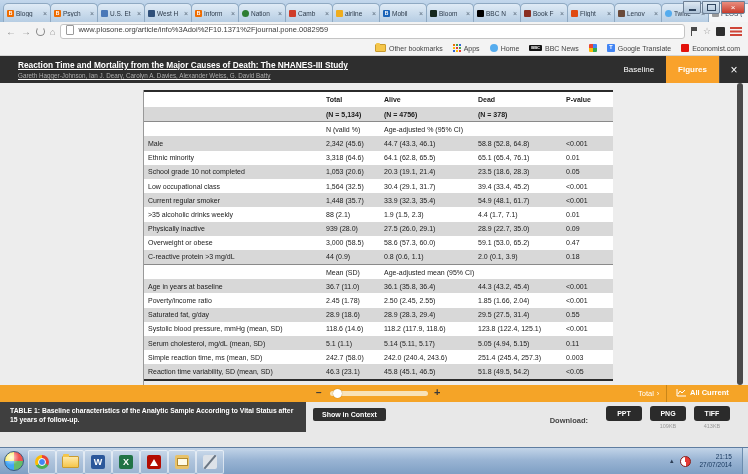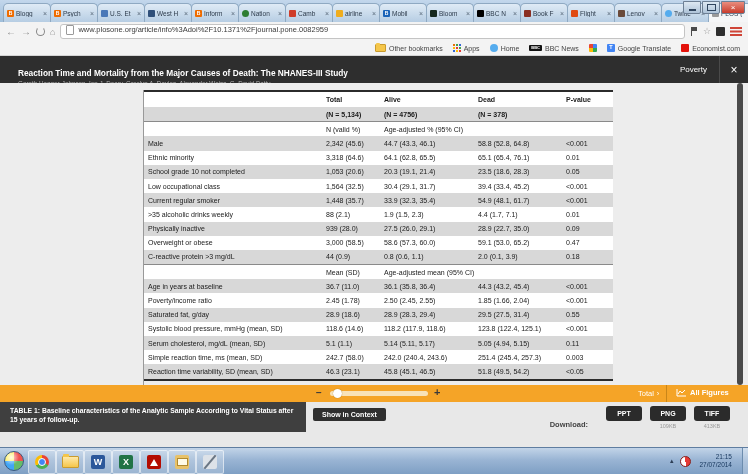--- a/index.html
+++ b/index.html
@@ -64,7 +64,7 @@
 
   
   .ahdr{top:56px;height:27px;background:#2e2e2e;color:#fff;}
-  .ahdr-text{position:absolute;left:18px;top:12px;}
+  .ahdr-text{position:absolute;left:18px;top:4px;text-decoration:underline;}
   .atitle{font-size:8.3px;font-weight:bold;white-space:nowrap;}
   .aauthors{font-size:6.3px;color:#b0b0b0;margin-top:2px;white-space:nowrap;}
   .anav{position:absolute;right:0;top:0;height:100%;display:flex;align-items:stretch;}

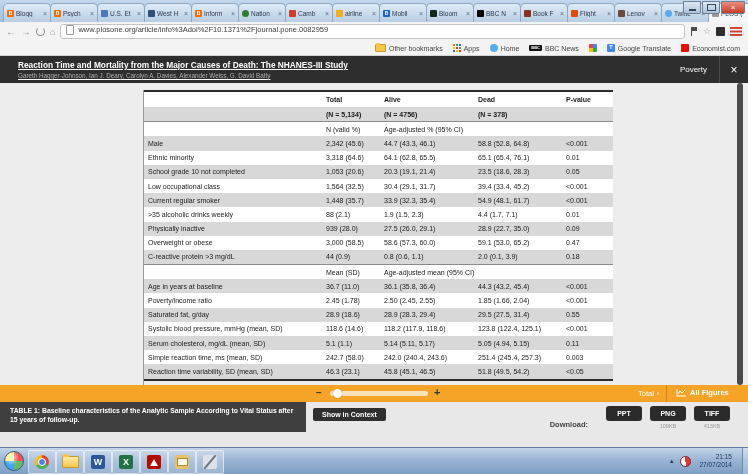--- a/index.html
+++ b/index.html
@@ -300,7 +300,7 @@
     <div class="aauthors">Gareth Hagger-Johnson, Ian J. Deary, Carolyn A. Davies, Alexander Weiss, G. David Batty</div>
   </div>
   <div class="anav">
-    <span class="anav-item">Poverty</span>
+    <span class="anav-item">Baseline</span>
     <span class="aclose">×</span>
   </div>
 </div>

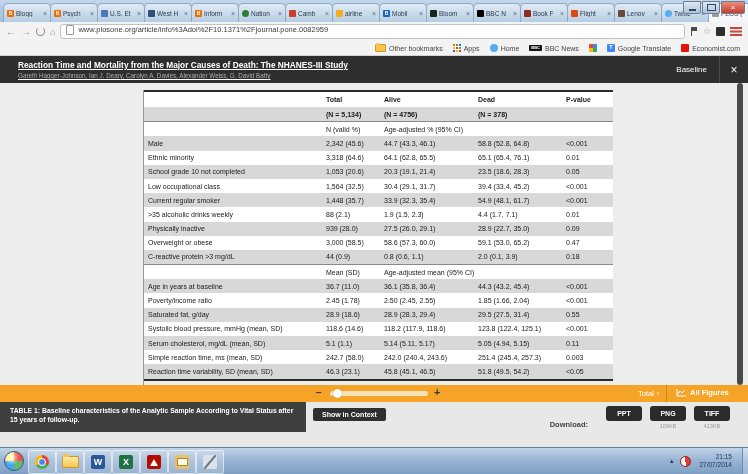--- a/index.html
+++ b/index.html
@@ -301,6 +301,7 @@
   </div>
   <div class="anav">
     <span class="anav-item">Baseline</span>
+    <span class="anav-item sel">Figures</span>
     <span class="aclose">×</span>
   </div>
 </div>

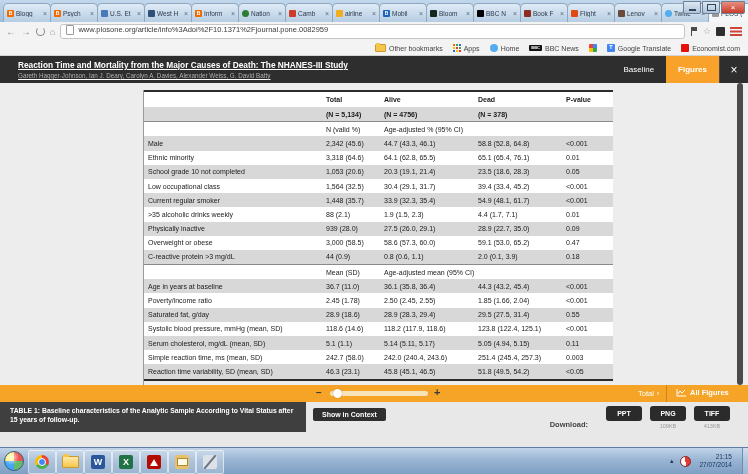--- a/index.html
+++ b/index.html
@@ -474,7 +474,7 @@
       <path d="M1 1 V8 H10" stroke="#fff" fill="none" stroke-width="1"></path>
       <path d="M2 6 L4 3 L6 5 L9 2" stroke="#fff" fill="none" stroke-width="1"></path>
     </svg>
-    <span>All Figures</span>
+    <span>All Current</span>
   </span>
 </div>
 

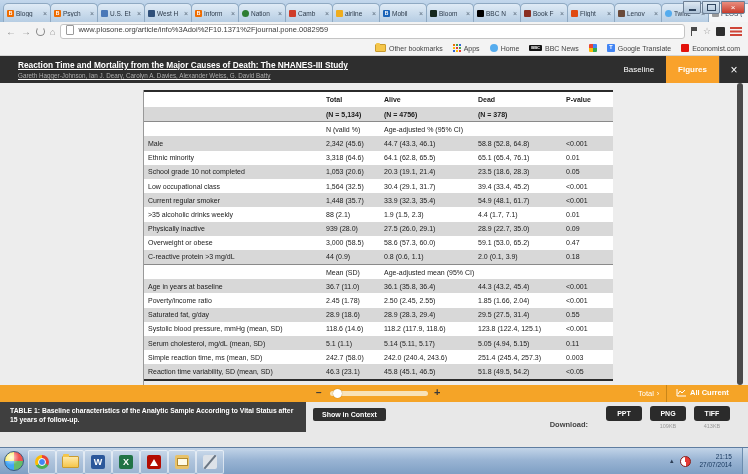--- a/index.html
+++ b/index.html
@@ -106,7 +106,7 @@
   .captext{font-size:6.8px;font-weight:bold;color:#fff;line-height:9px;}
   .ctxbtn{position:absolute;left:313px;top:6px;background:#2f2f2f;color:#fff;font-size:7px;font-weight:bold;
           padding:3px 9px;border-radius:2px;}
-  .dlrow{position:absolute;right:18px;top:4px;display:flex;align-items:flex-end;}
+  .dlrow{position:absolute;right:18px;top:4px;display:flex;align-items:center;}
   .dl-label{font-size:7.5px;font-weight:bold;color:#444;margin:5px 10px 0 0;}
   .dl-group{display:flex;flex-direction:column;align-items:center;margin-left:8px;}
   .dl-btn{background:#2b2b2b;color:#fff;font-size:7px;font-weight:bold;padding:4px 0;width:36px;

